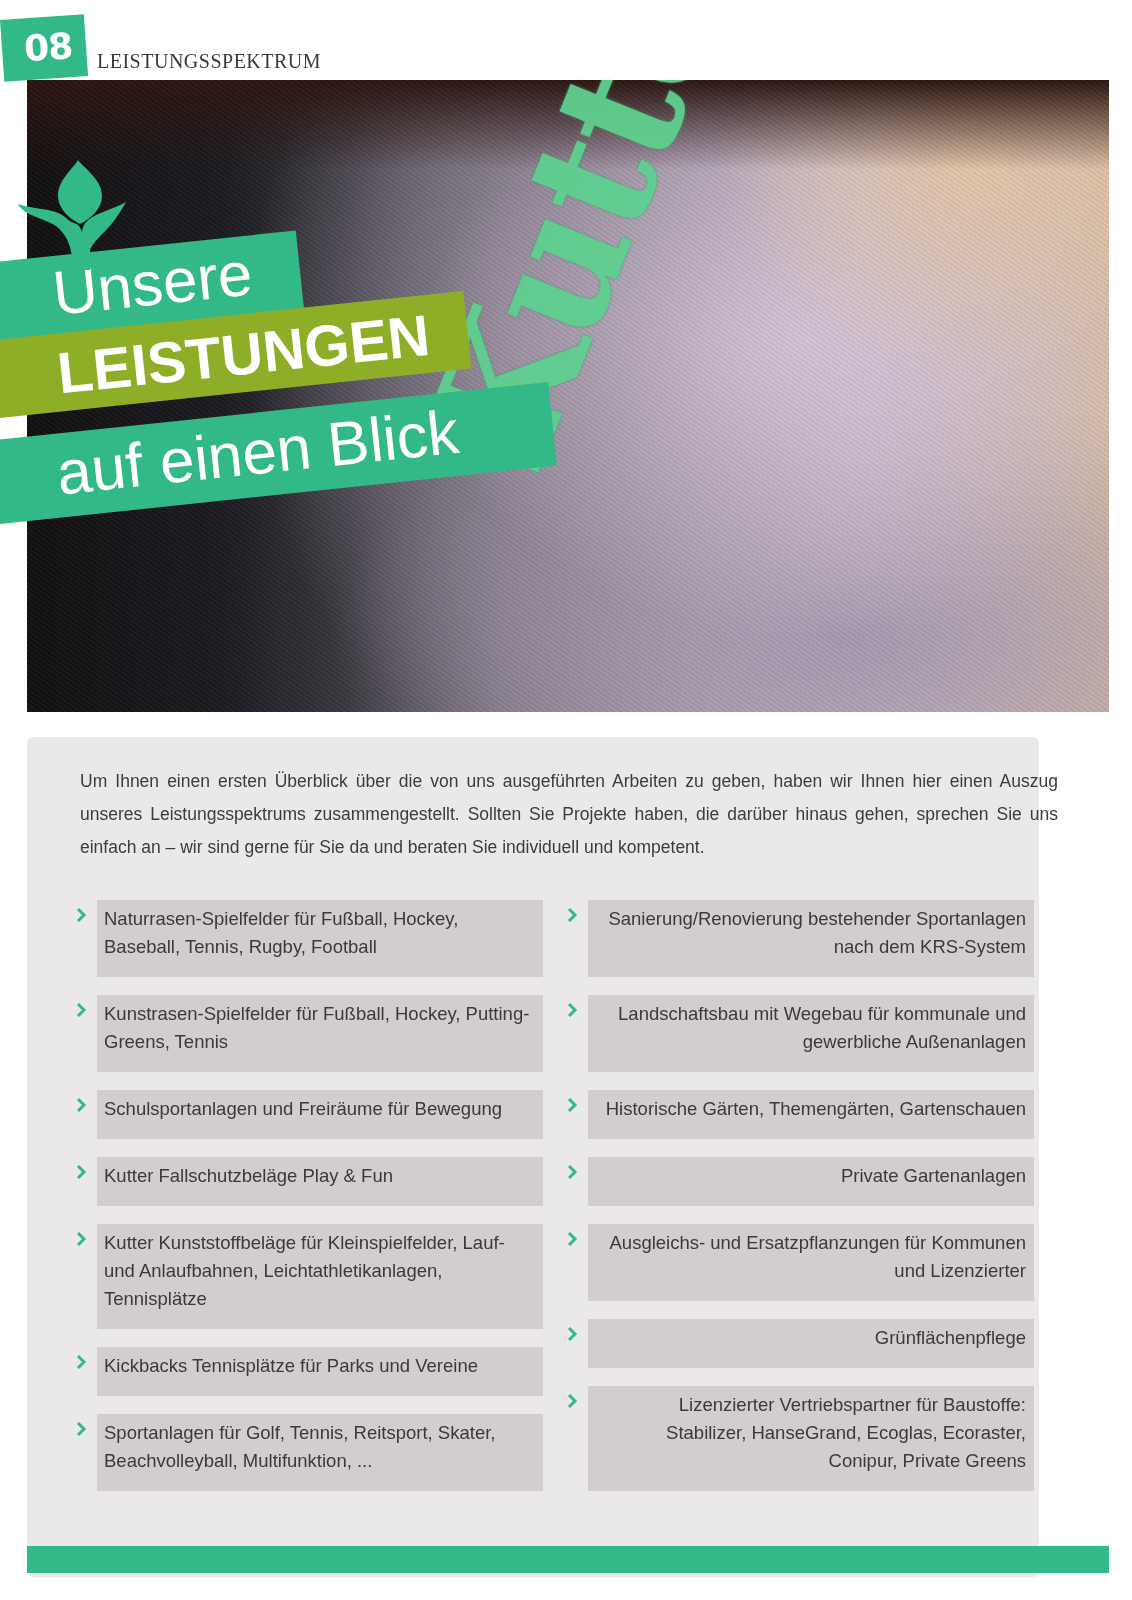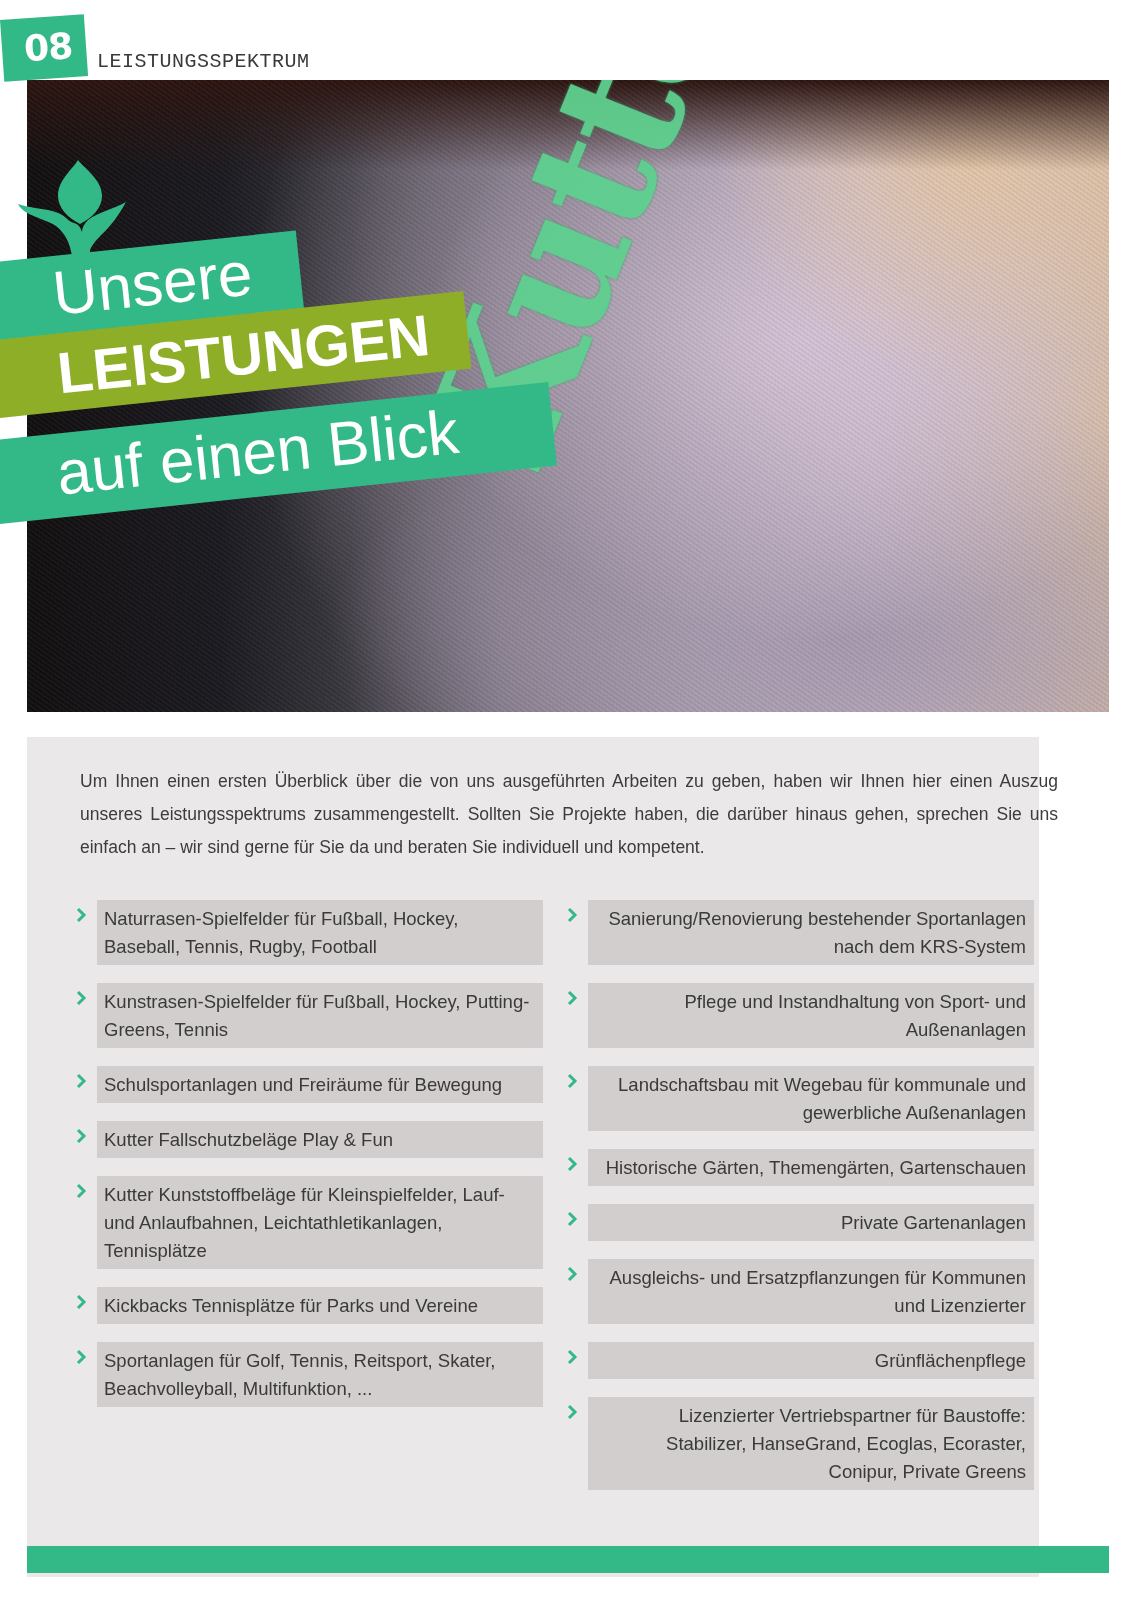--- a/index.html
+++ b/index.html
@@ -11,7 +11,7 @@
               background:#33b987; transform:rotate(-4deg); transform-origin:left top; z-index:3; }
   .page-num span { position:absolute; left:22px; top:10px; color:#fff; font-size:36px; font-weight:bold; letter-spacing:-1px; }
   .section-title { position:absolute; left:97px; top:50px; font-size:20px; color:#3a3a3a;
-                   letter-spacing:0.5px; font-family:Liberation Mono, monospace; }
+                   letter-spacing:0.5px; font-family:Liberation Serif, serif; }
 
   
   .hero { position:absolute; left:27px; top:80px; width:1082px; height:632px; overflow:hidden;

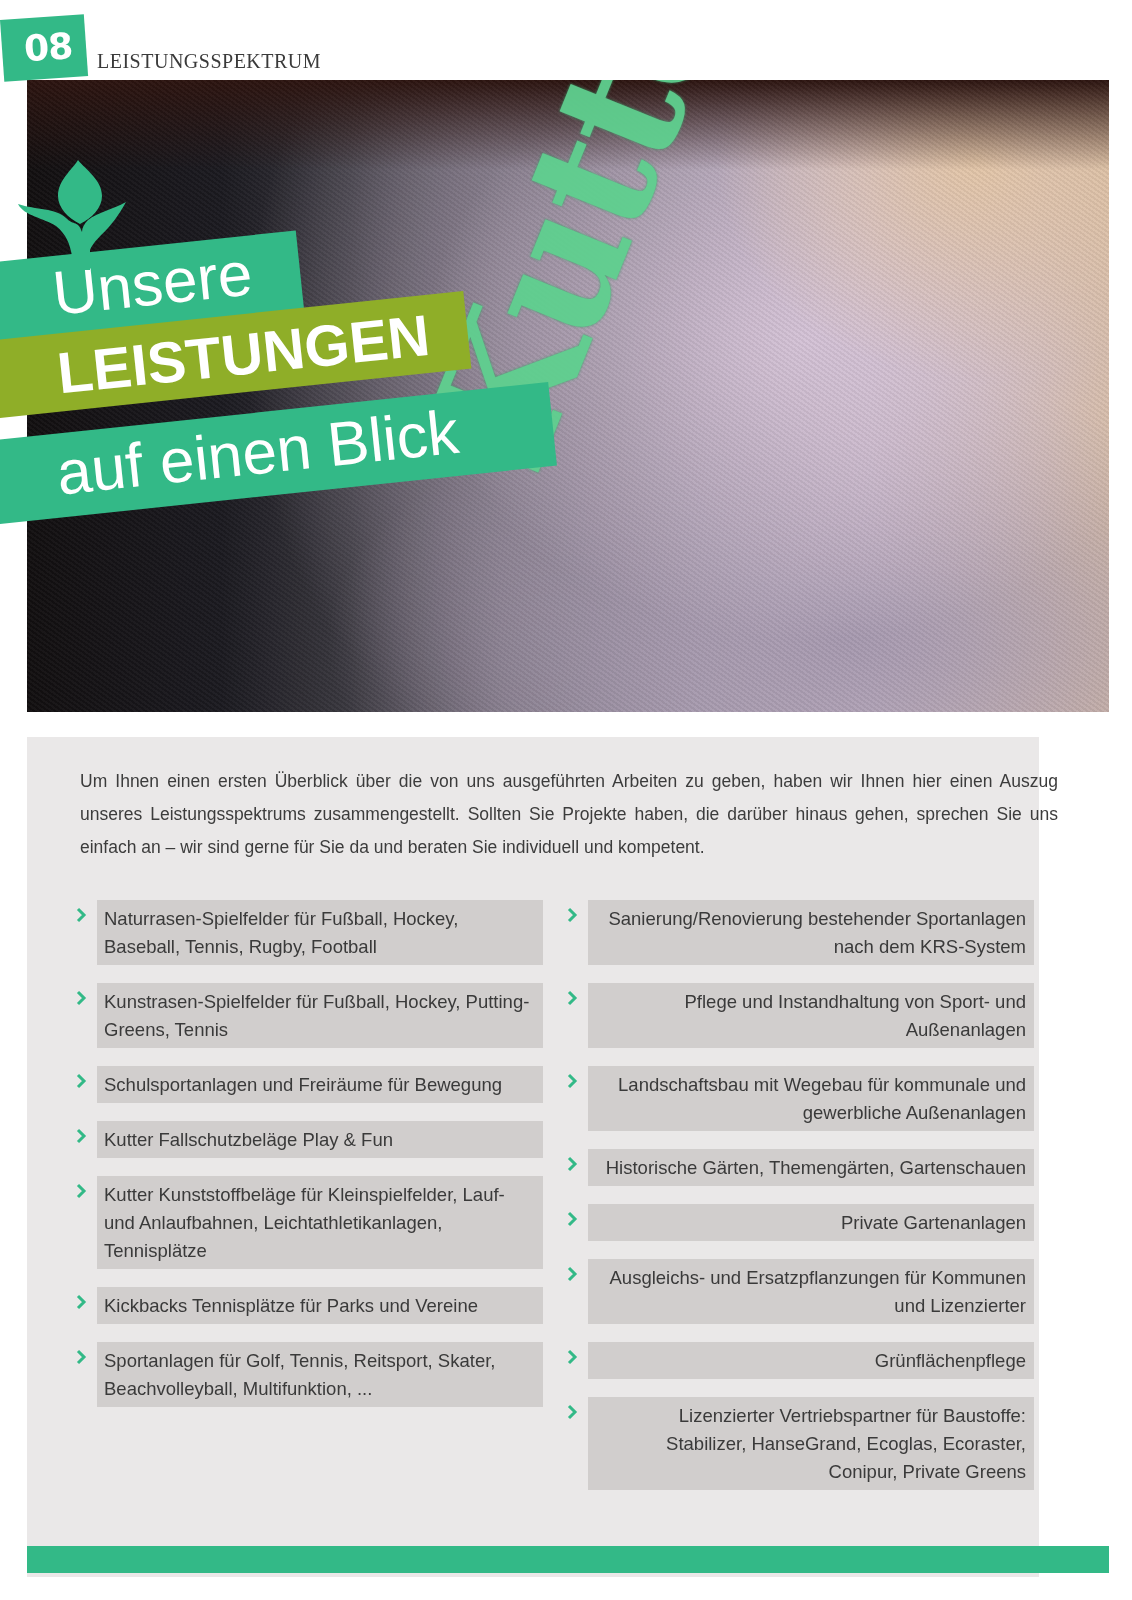--- a/index.html
+++ b/index.html
@@ -42,7 +42,7 @@
   .sprout { position:absolute; left:16px; top:160px; width:112px; height:110px; z-index:4; }
 
   
-  .content { position:absolute; left:27px; top:737px; width:1012px; height:840px; background:#eae8e8; }
+  .content { position:absolute; left:27px; top:737px; width:1012px; height:840px; background:#eae8e8;border-radius:6px; }
   .intro { position:absolute; left:53px; top:28px; width:978px; font-size:17.5px; line-height:33px; color:#3c3c3c;
            font-family:"Liberation Sans", sans-serif; text-align:justify; }
 

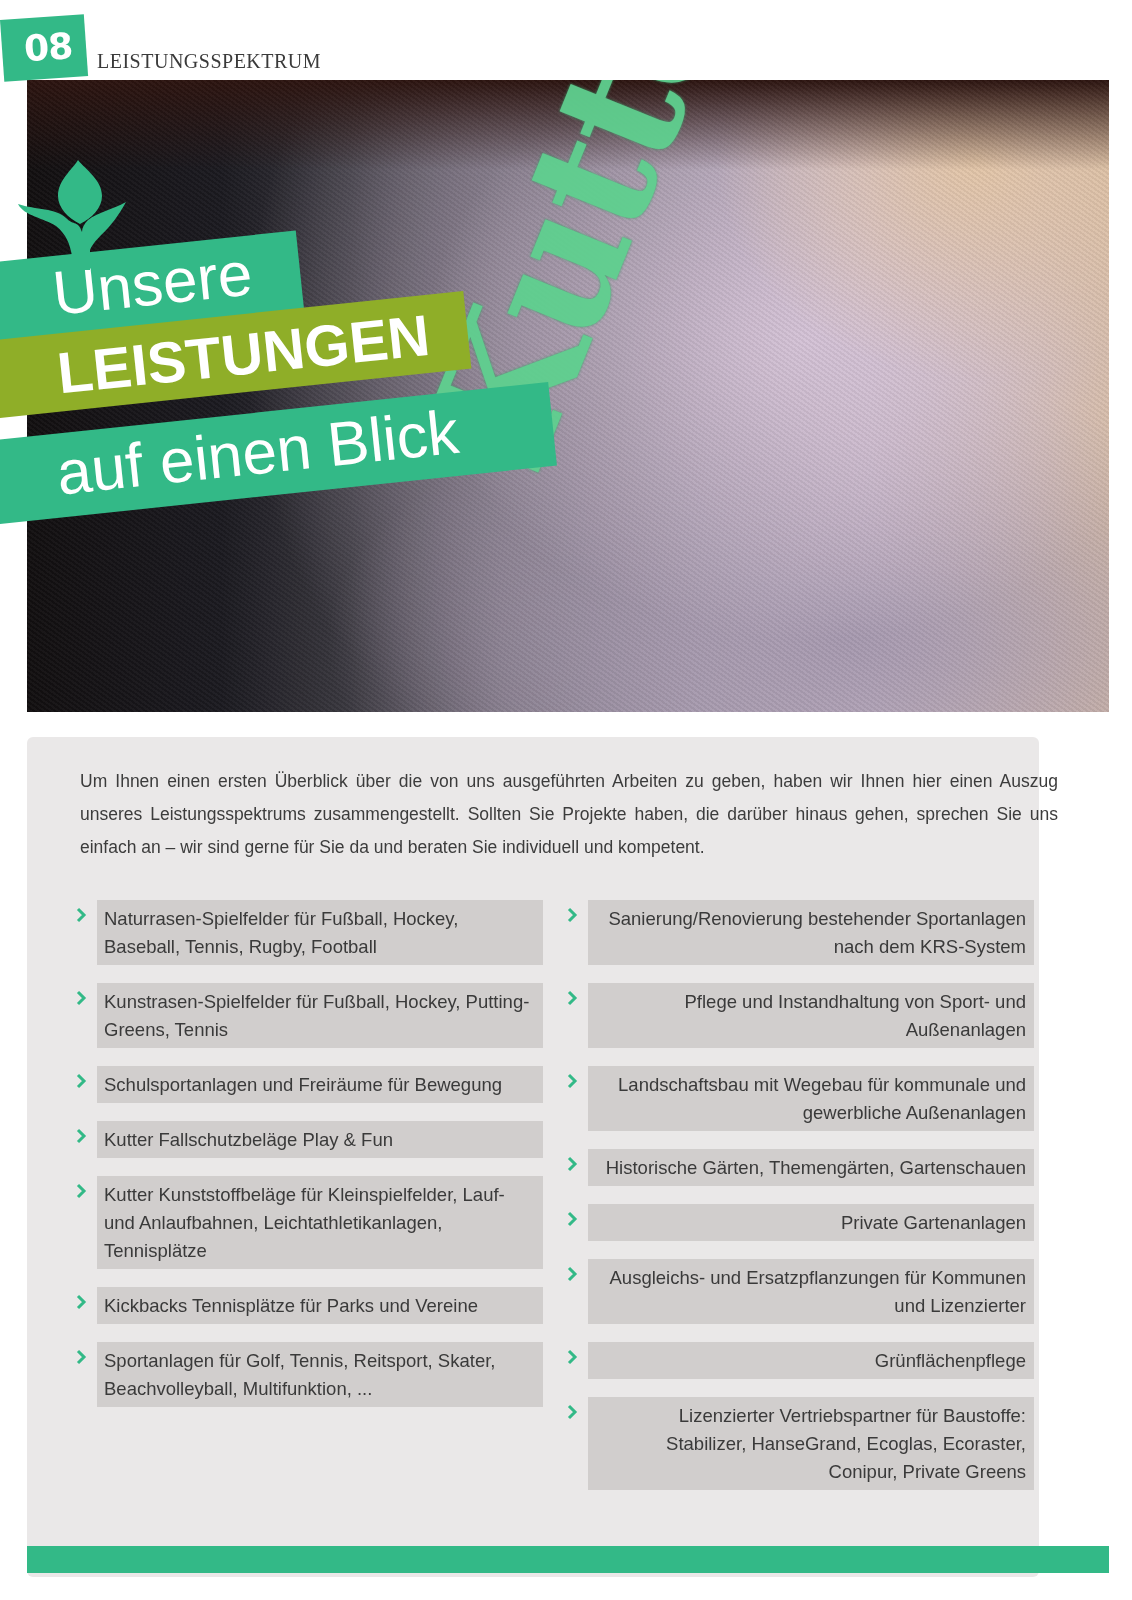--- a/index.html
+++ b/index.html
@@ -51,7 +51,7 @@
   .col-right { left:537px;text-align:right; }
   .item { position:relative; margin-bottom:18px; }
   .item .chev { position:absolute; left:0; top:6px; width:18px; height:18px; }
-  .item .box { margin-left:24px; background:#d1cecd; padding:5px 8px 4px 7px; font-size:18.5px; line-height:28px;
+  .item .box { margin-left:24px; background:#d1cecd; padding:5px 8px 16px 7px; font-size:18.5px; line-height:28px;
                color:#3a3a3a; font-family:"Liberation Sans", sans-serif; }
 
   .footer-bar { position:absolute; left:27px; top:1546px; width:1082px; height:27px; background:#33b987; }

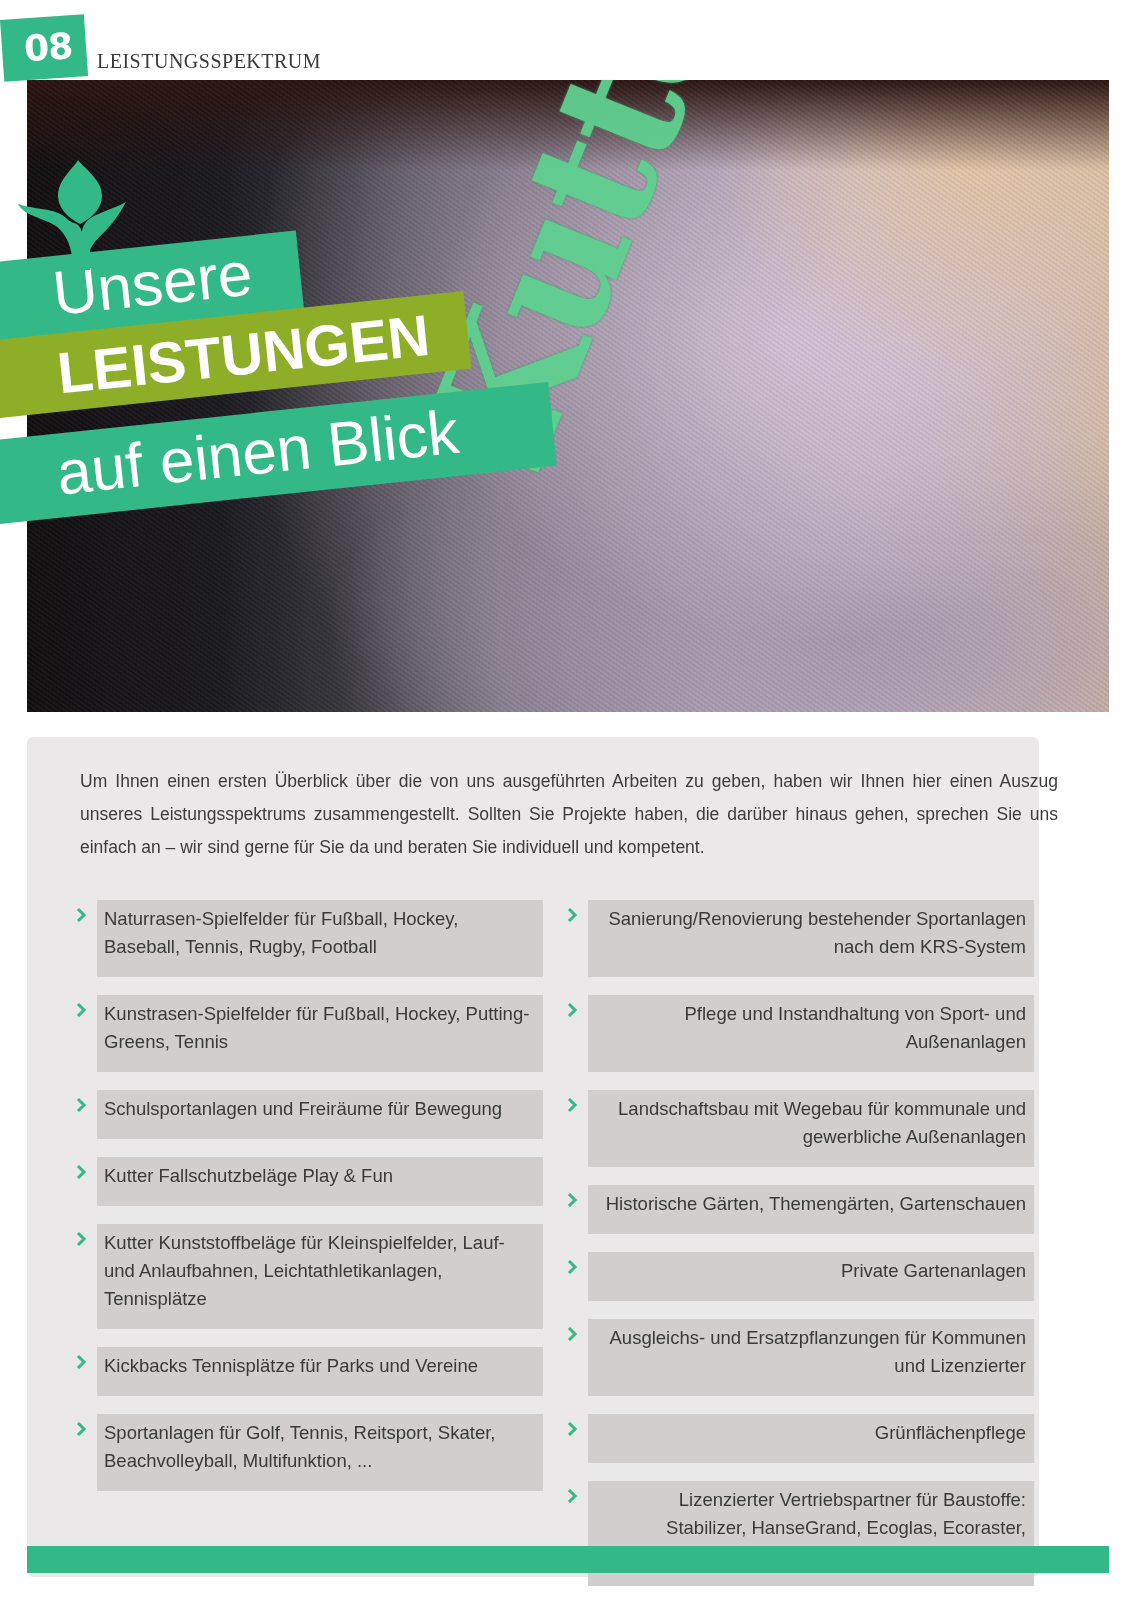--- a/index.html
+++ b/index.html
@@ -143,12 +143,6 @@
       <svg class="chev" viewBox="0 0 18 18">
           <path d="M5 3 L11 9 L5 15" stroke="#33b987" stroke-width="3" fill="none"></path>
         </svg>
-      <div class="box">Pflege und Instandhaltung von Sport- und Außenanlagen</div>
-    </div>
-    <div class="item">
-      <svg class="chev" viewBox="0 0 18 18">
-          <path d="M5 3 L11 9 L5 15" stroke="#33b987" stroke-width="3" fill="none"></path>
-        </svg>
       <div class="box">Landschaftsbau mit Wegebau für kommunale und gewerbliche Außenanlagen</div>
     </div>
     <div class="item">

